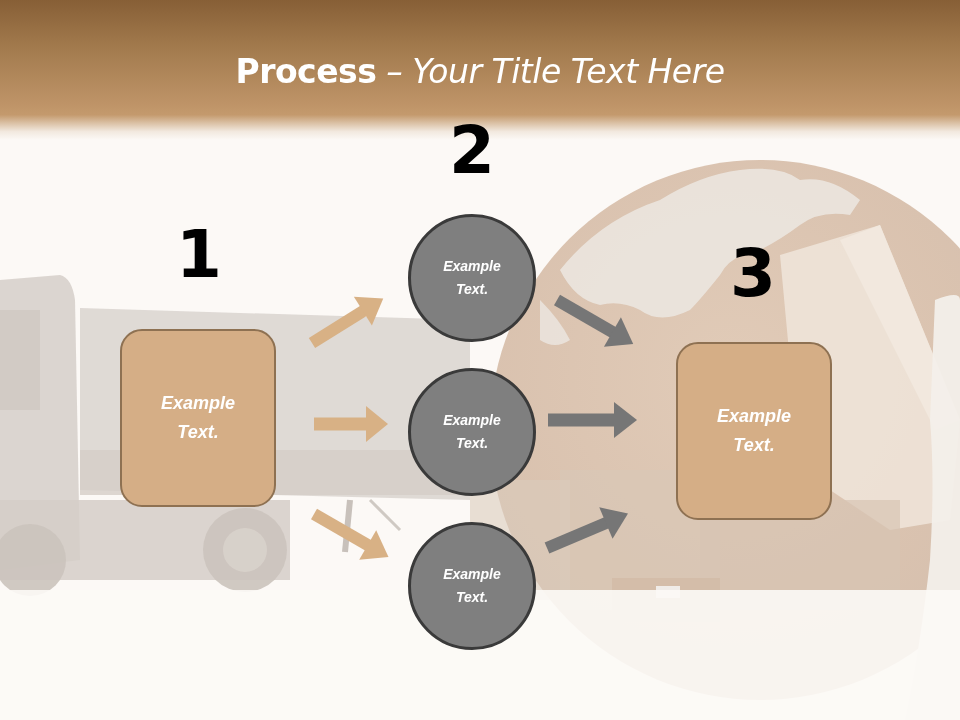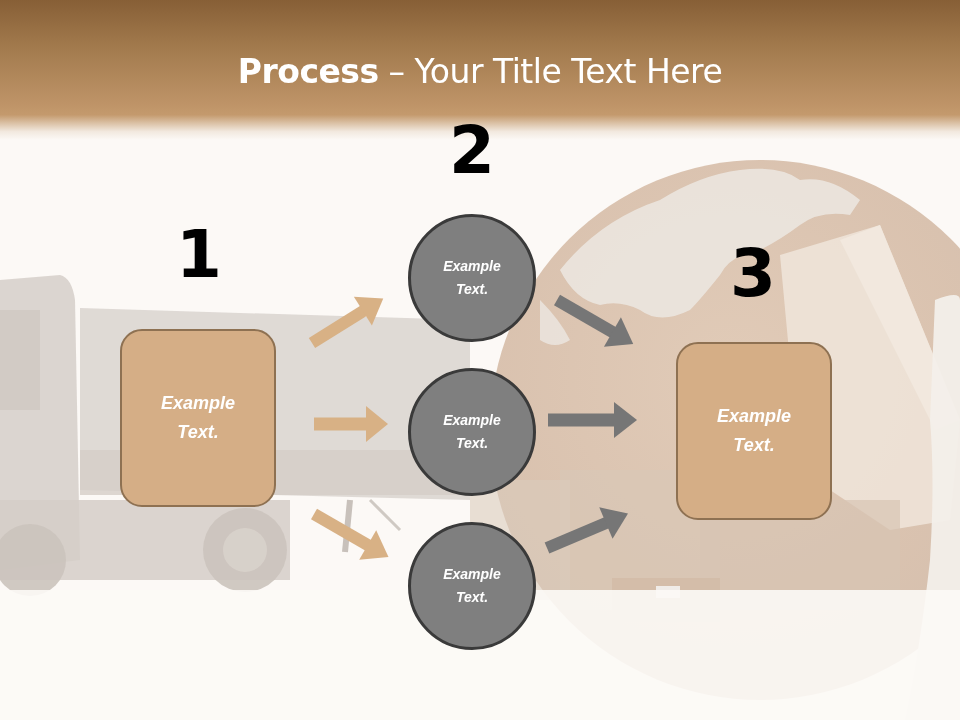--- a/index.html
+++ b/index.html
@@ -22,7 +22,7 @@
       font-family: "DejaVu Sans", sans-serif;
     }
     .title .bold { font-weight: bold; margin-top: 35px; }
-    .title .normal { font-weight: normal; }
+    .title .normal { font-weight: normal; font-style: italic; }
 
     
     .bg-layer { position: absolute; left: 0; top: 0; width: 960px; height: 720px; }

